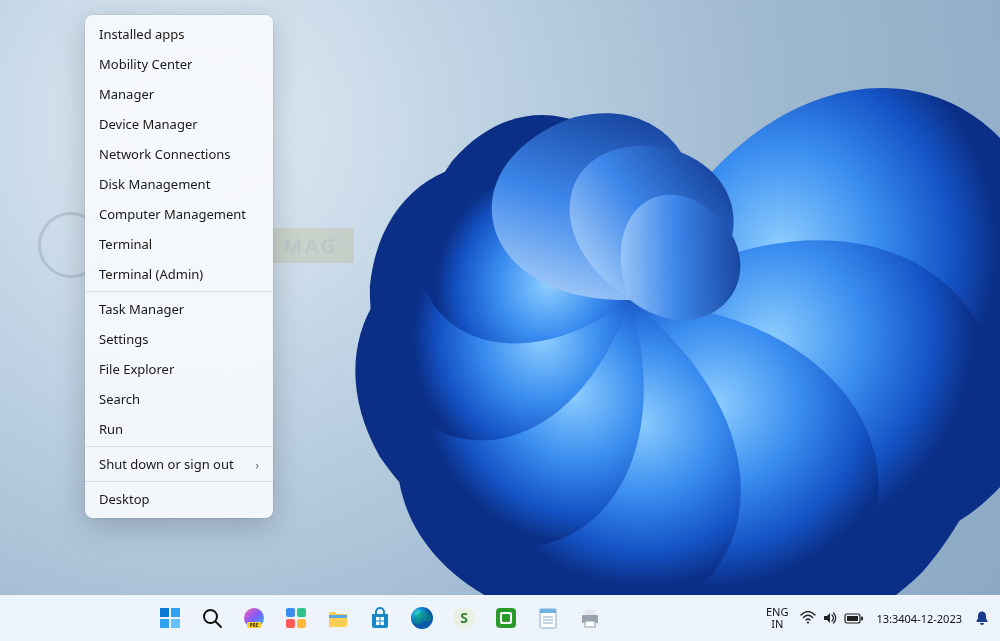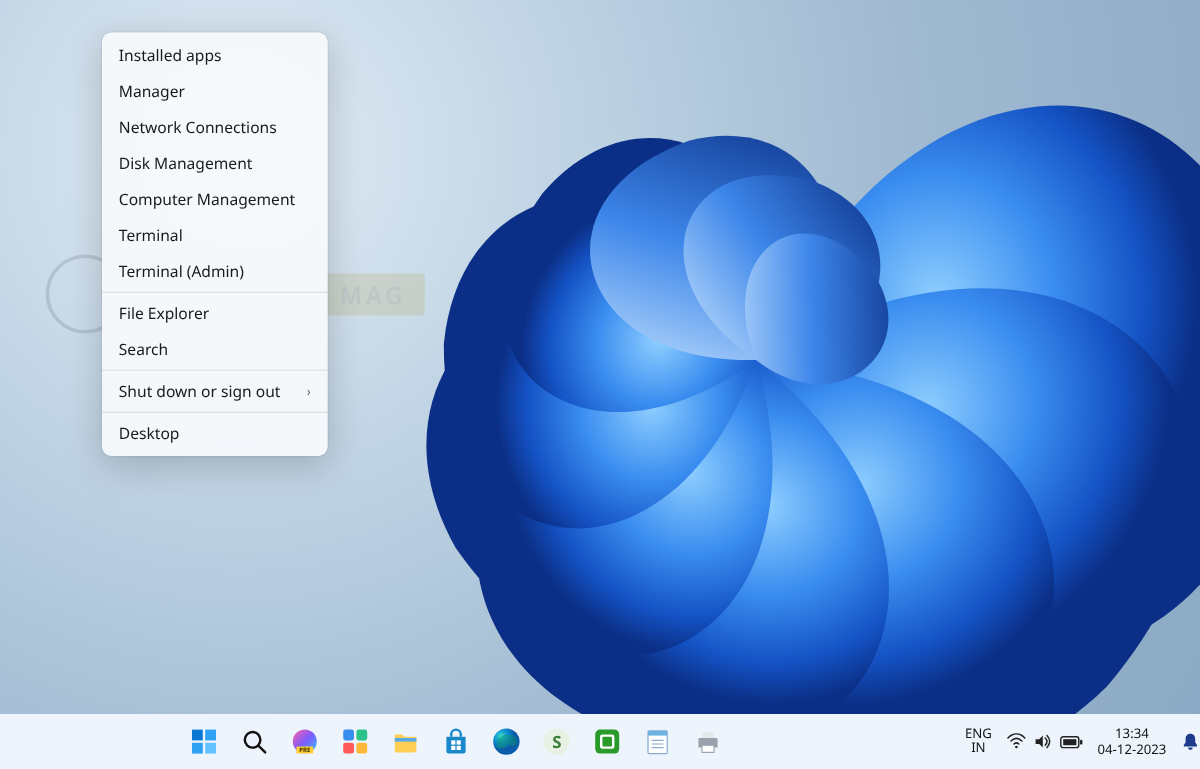--- a/index.html
+++ b/index.html
@@ -13,7 +13,7 @@
   .wm-txt{display:flex;gap:3px;color:#54616c;font-size:22px;font-weight:600;letter-spacing:3px}
   .wm-mag{margin-left:24px;padding:4px 16px;background:#b5a658;color:#847a4a;font-weight:600;font-size:20px;letter-spacing:3px;border-radius:2px}
   
-  .winx{position:absolute;left:85px;top:27px;width:188px;background:rgba(248,250,252,.93);backdrop-filter:blur(20px);border-radius:8px;box-shadow:0 8px 30px rgba(0,0,0,.2),0 0 0 1px rgba(0,0,0,.05);padding:4px 0;font-size:13px;color:#1a1a1a}
+  .winx{position:absolute;left:85px;top:15px;width:188px;background:rgba(248,250,252,.93);backdrop-filter:blur(20px);border-radius:8px;box-shadow:0 8px 30px rgba(0,0,0,.2),0 0 0 1px rgba(0,0,0,.05);padding:4px 0;font-size:13px;color:#1a1a1a}
   .winx .item{display:flex;align-items:center;height:30px;padding:0 14px;cursor:default}
   .winx .sep{height:1px;background:rgba(0,0,0,.1);margin:2px 0}
   .winx .chevron{margin-left:auto;font-size:11px;color:#666}

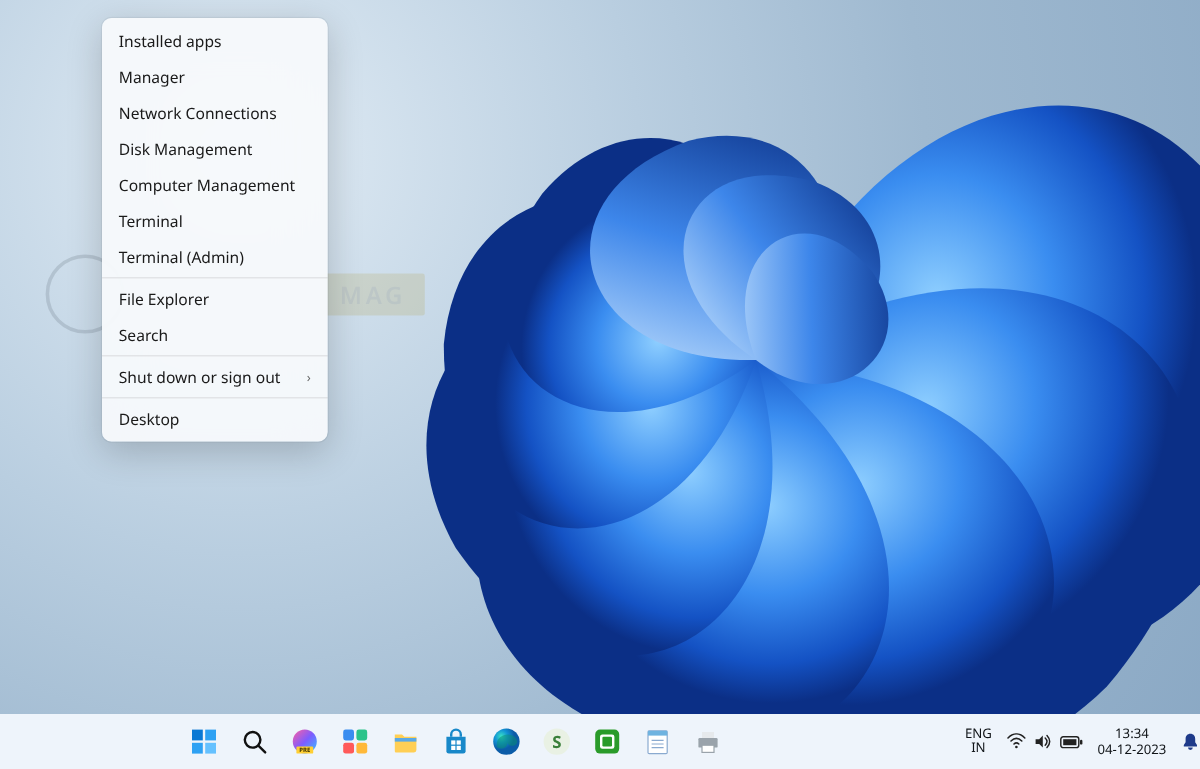--- a/index.html
+++ b/index.html
@@ -77,6 +77,9 @@
         <span>Installed apps</span>
       </div>
       <div class="item">
+        <span>Mobility Center</span>
+      </div>
+      <div class="item">
         <span>Manager</span>
       </div>
       <div class="item">

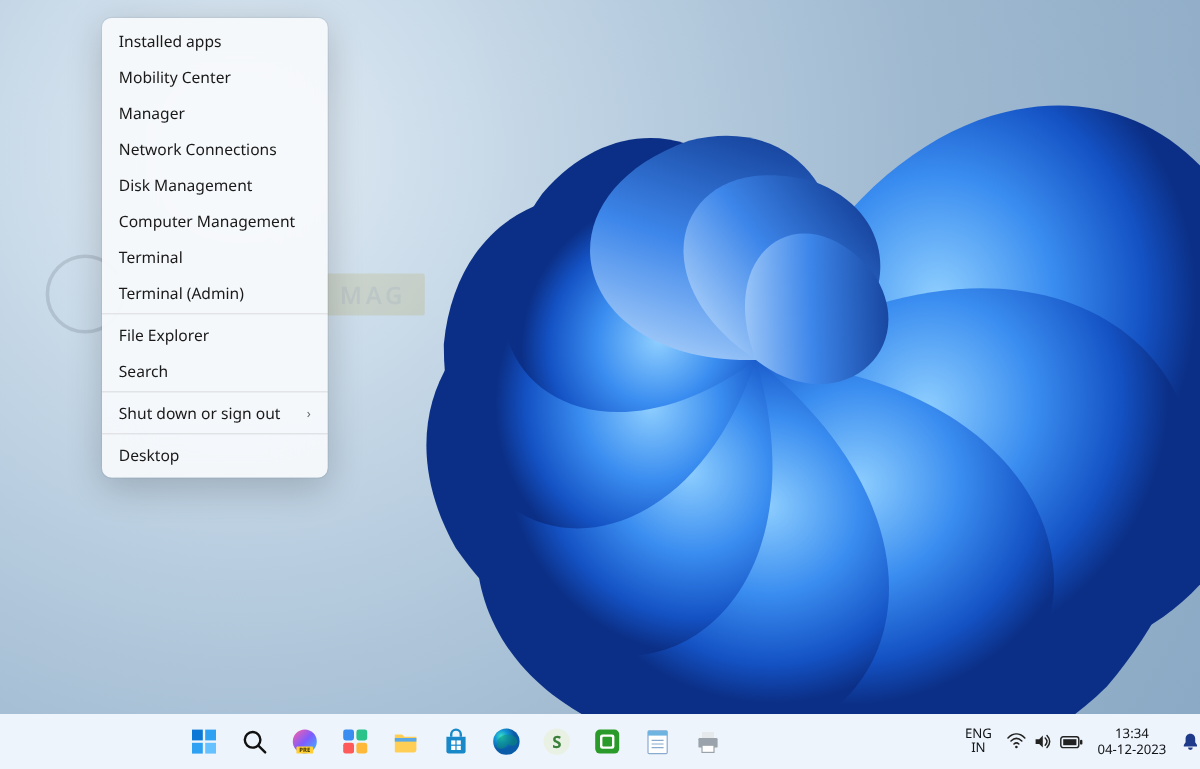--- a/index.html
+++ b/index.html
@@ -83,6 +83,9 @@
         <span>Manager</span>
       </div>
       <div class="item">
+        <span>Device Manager</span>
+      </div>
+      <div class="item">
         <span>Network Connections</span>
       </div>
       <div class="item">

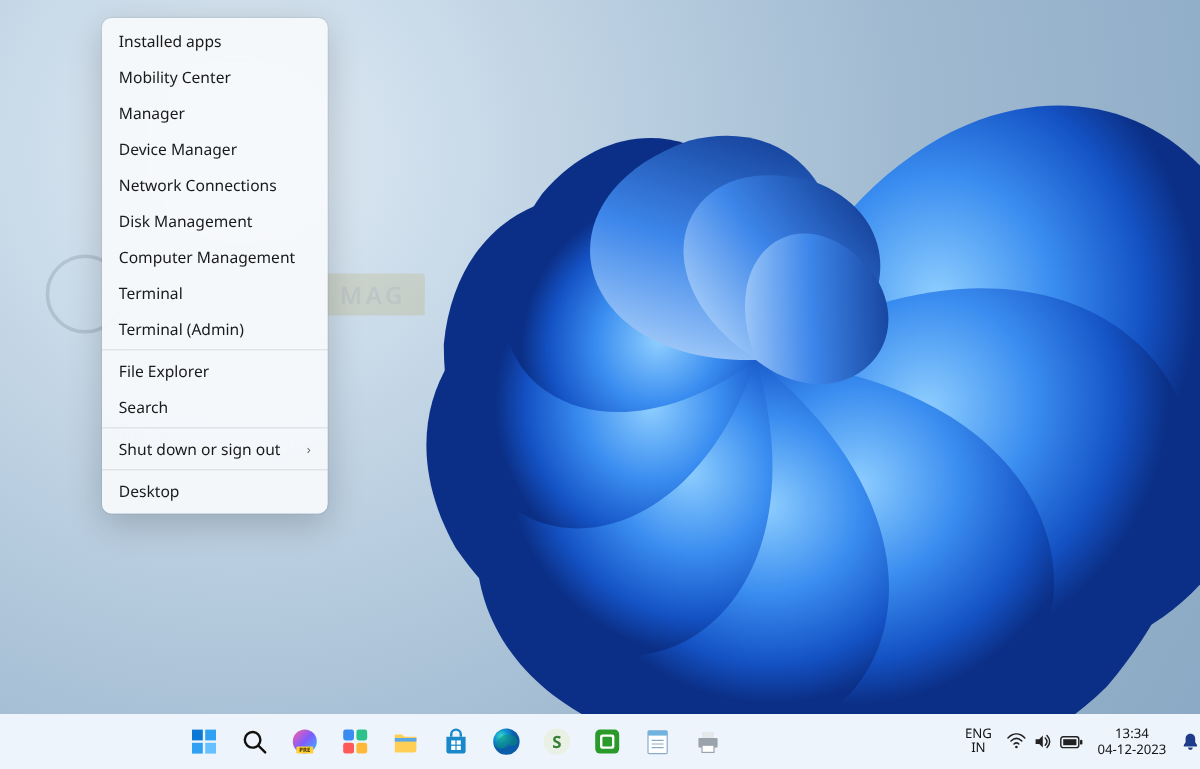--- a/index.html
+++ b/index.html
@@ -102,6 +102,9 @@
       </div>
       <div class="sep"></div>
       <div class="item">
+        <span>Task Manager</span>
+      </div>
+      <div class="item">
         <span>File Explorer</span>
       </div>
       <div class="item">

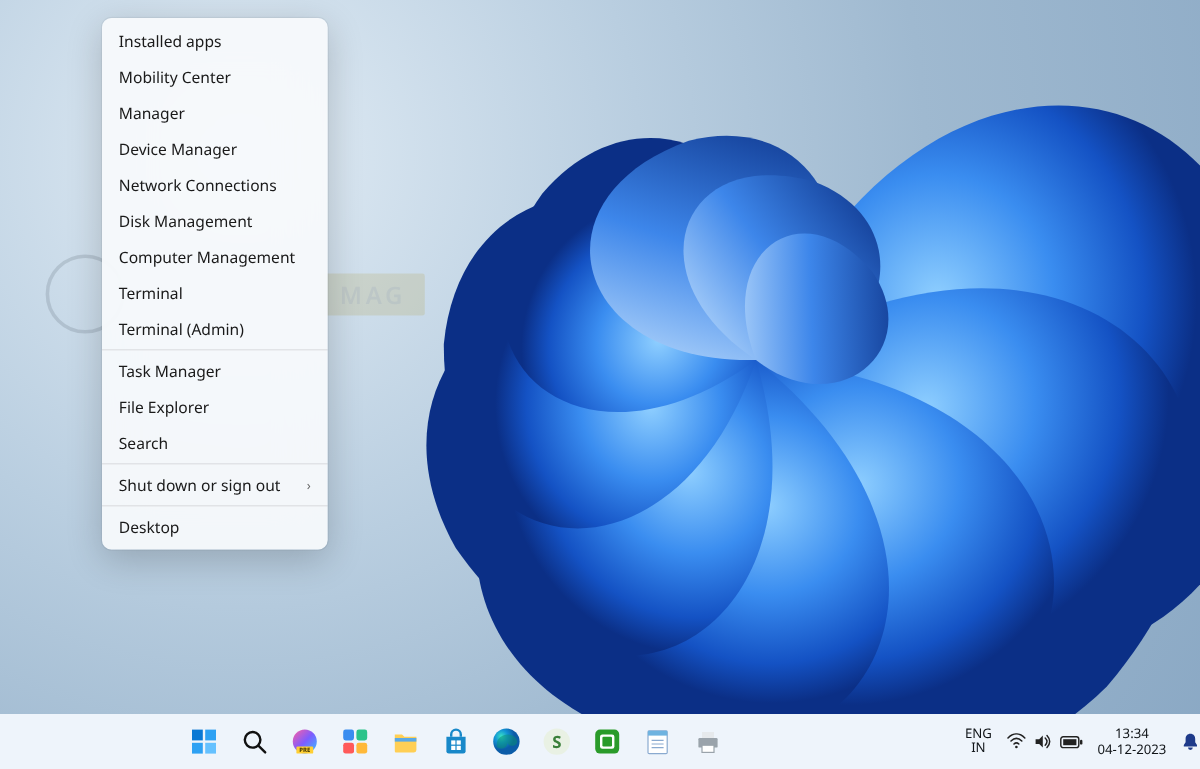--- a/index.html
+++ b/index.html
@@ -105,6 +105,9 @@
         <span>Task Manager</span>
       </div>
       <div class="item">
+        <span>Settings</span>
+      </div>
+      <div class="item">
         <span>File Explorer</span>
       </div>
       <div class="item">

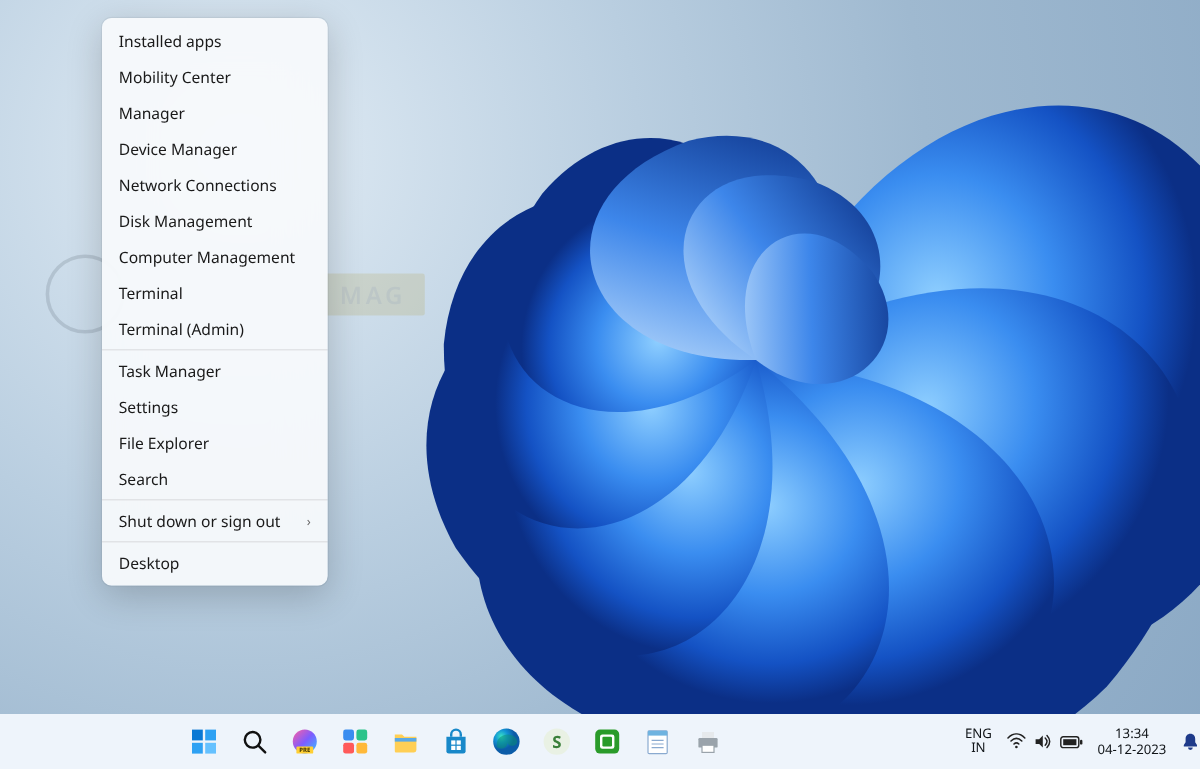--- a/index.html
+++ b/index.html
@@ -113,6 +113,9 @@
       <div class="item">
         <span>Search</span>
       </div>
+      <div class="item">
+        <span>Run</span>
+      </div>
       <div class="sep"></div>
       <div class="item">
         <span>Shut down or sign out</span>

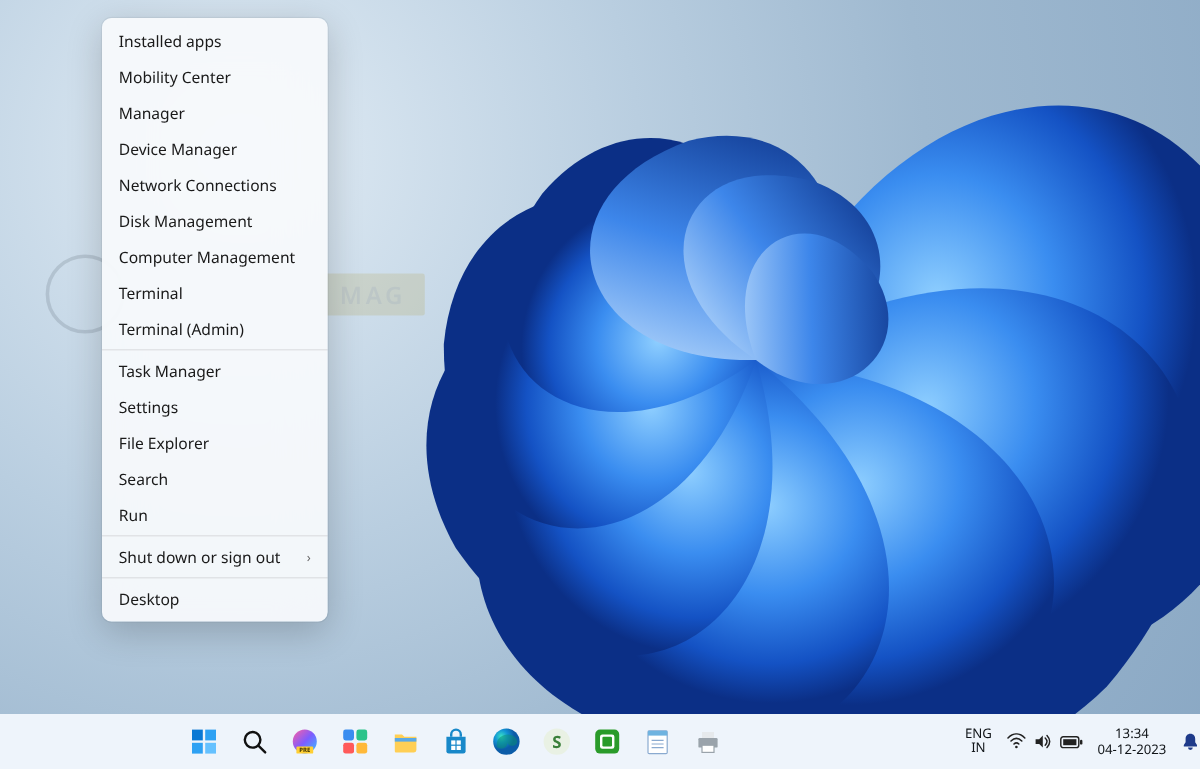--- a/index.html
+++ b/index.html
@@ -21,7 +21,7 @@
   .taskbar{position:absolute;left:0;right:0;bottom:0;height:46px;background:#eef4fb;display:flex;align-items:center}
   .tb-center{position:absolute;left:50%;transform:translateX(-50%);display:flex;gap:4px;align-items:center;margin-left:-120px}
   .tb-btn{width:38px;height:38px;display:flex;align-items:center;justify-content:center;border-radius:4px}
-  .tb-right{margin-left:auto;display:flex;align-items:center;gap:12px;color:#101418;font-size:11px}
+  .tb-right{margin-left:auto;display:flex;align-items:center;gap:12px;padding-right:10px;color:#101418;font-size:11px}
   .tb-right .lang{display:flex;flex-direction:column;align-items:center;line-height:12px;font-size:11px}
   .tb-right .sys{display:flex;align-items:center;gap:6px}
   .tb-right .clock{display:flex;flex-direction:column;align-items:center;line-height:13px;font-size:11px}

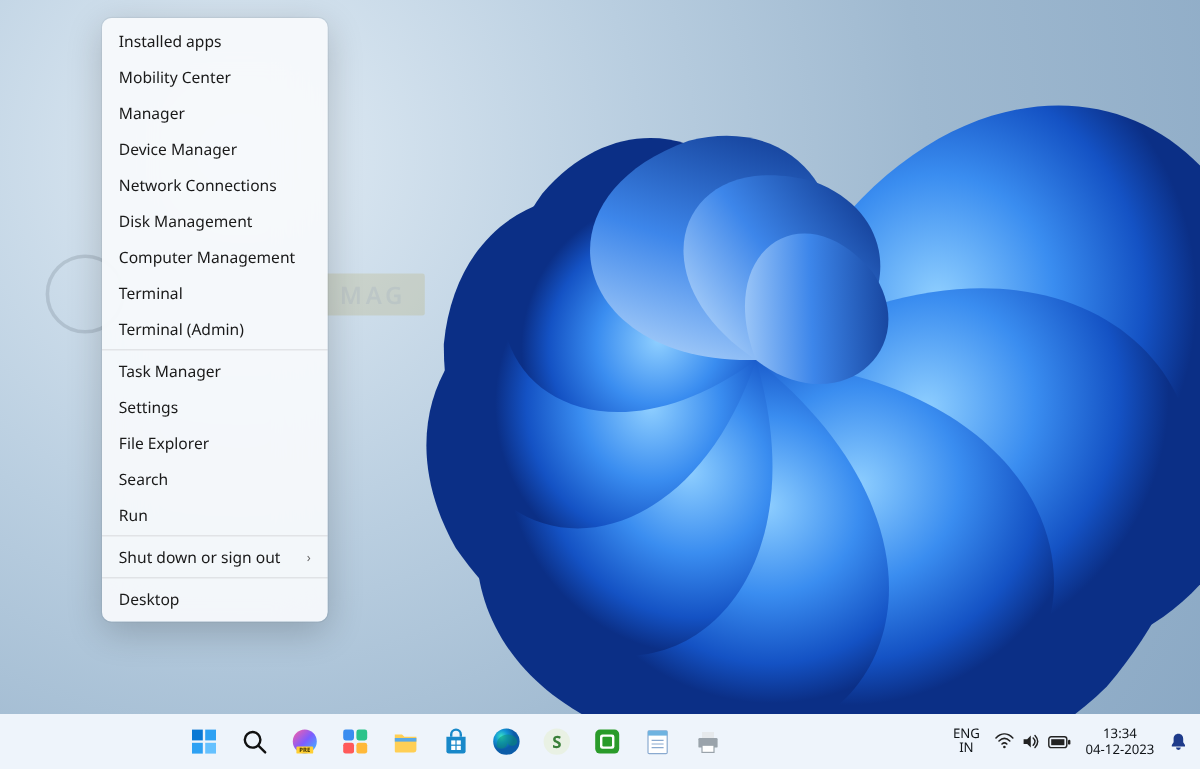--- a/index.html
+++ b/index.html
@@ -24,7 +24,7 @@
   .tb-right{margin-left:auto;display:flex;align-items:center;gap:12px;padding-right:10px;color:#101418;font-size:11px}
   .tb-right .lang{display:flex;flex-direction:column;align-items:center;line-height:12px;font-size:11px}
   .tb-right .sys{display:flex;align-items:center;gap:6px}
-  .tb-right .clock{display:flex;flex-direction:column;align-items:center;line-height:13px;font-size:11px}
+  .tb-right .clock{display:flex;flex-direction:row;align-items:center;line-height:13px;font-size:11px}
   .tb-right svg{display:block}
   
   .tb-ico{width:24px;height:24px}

